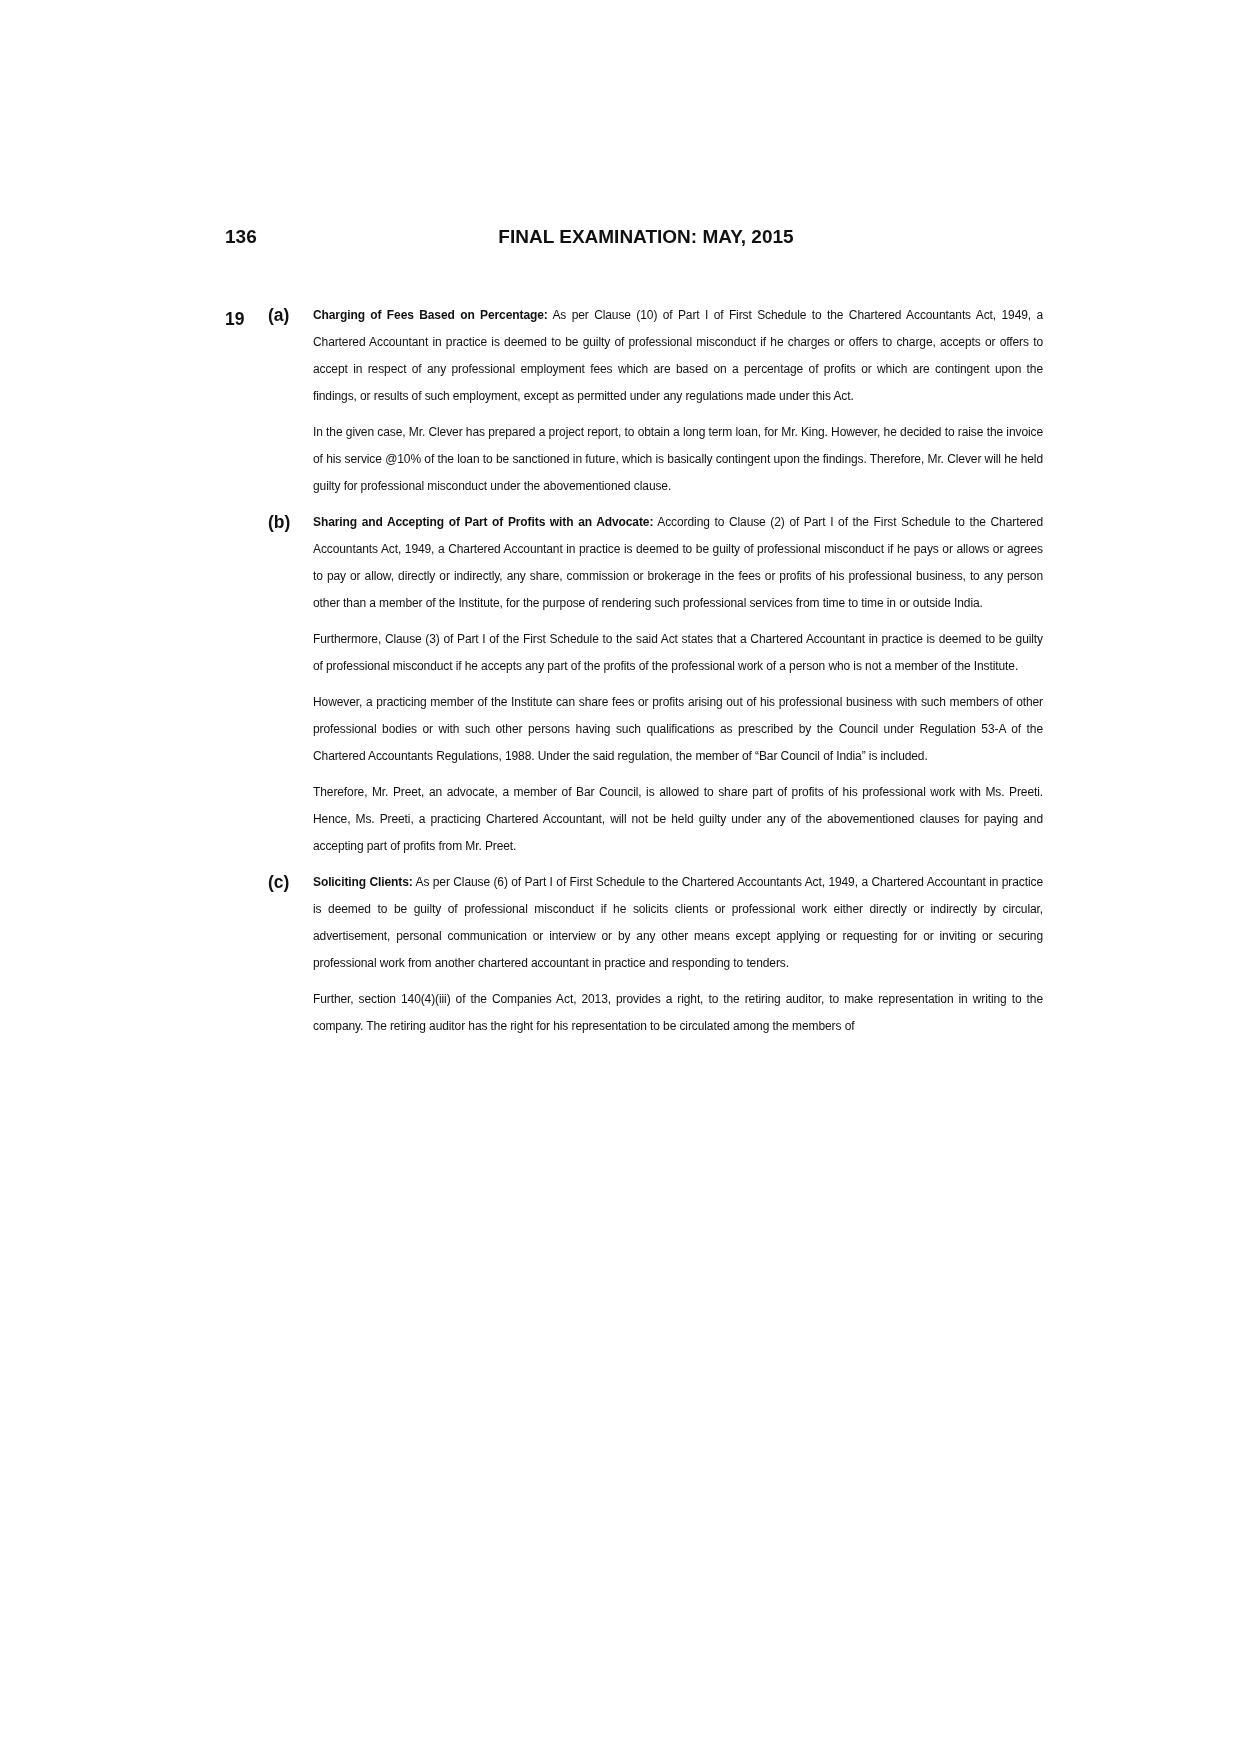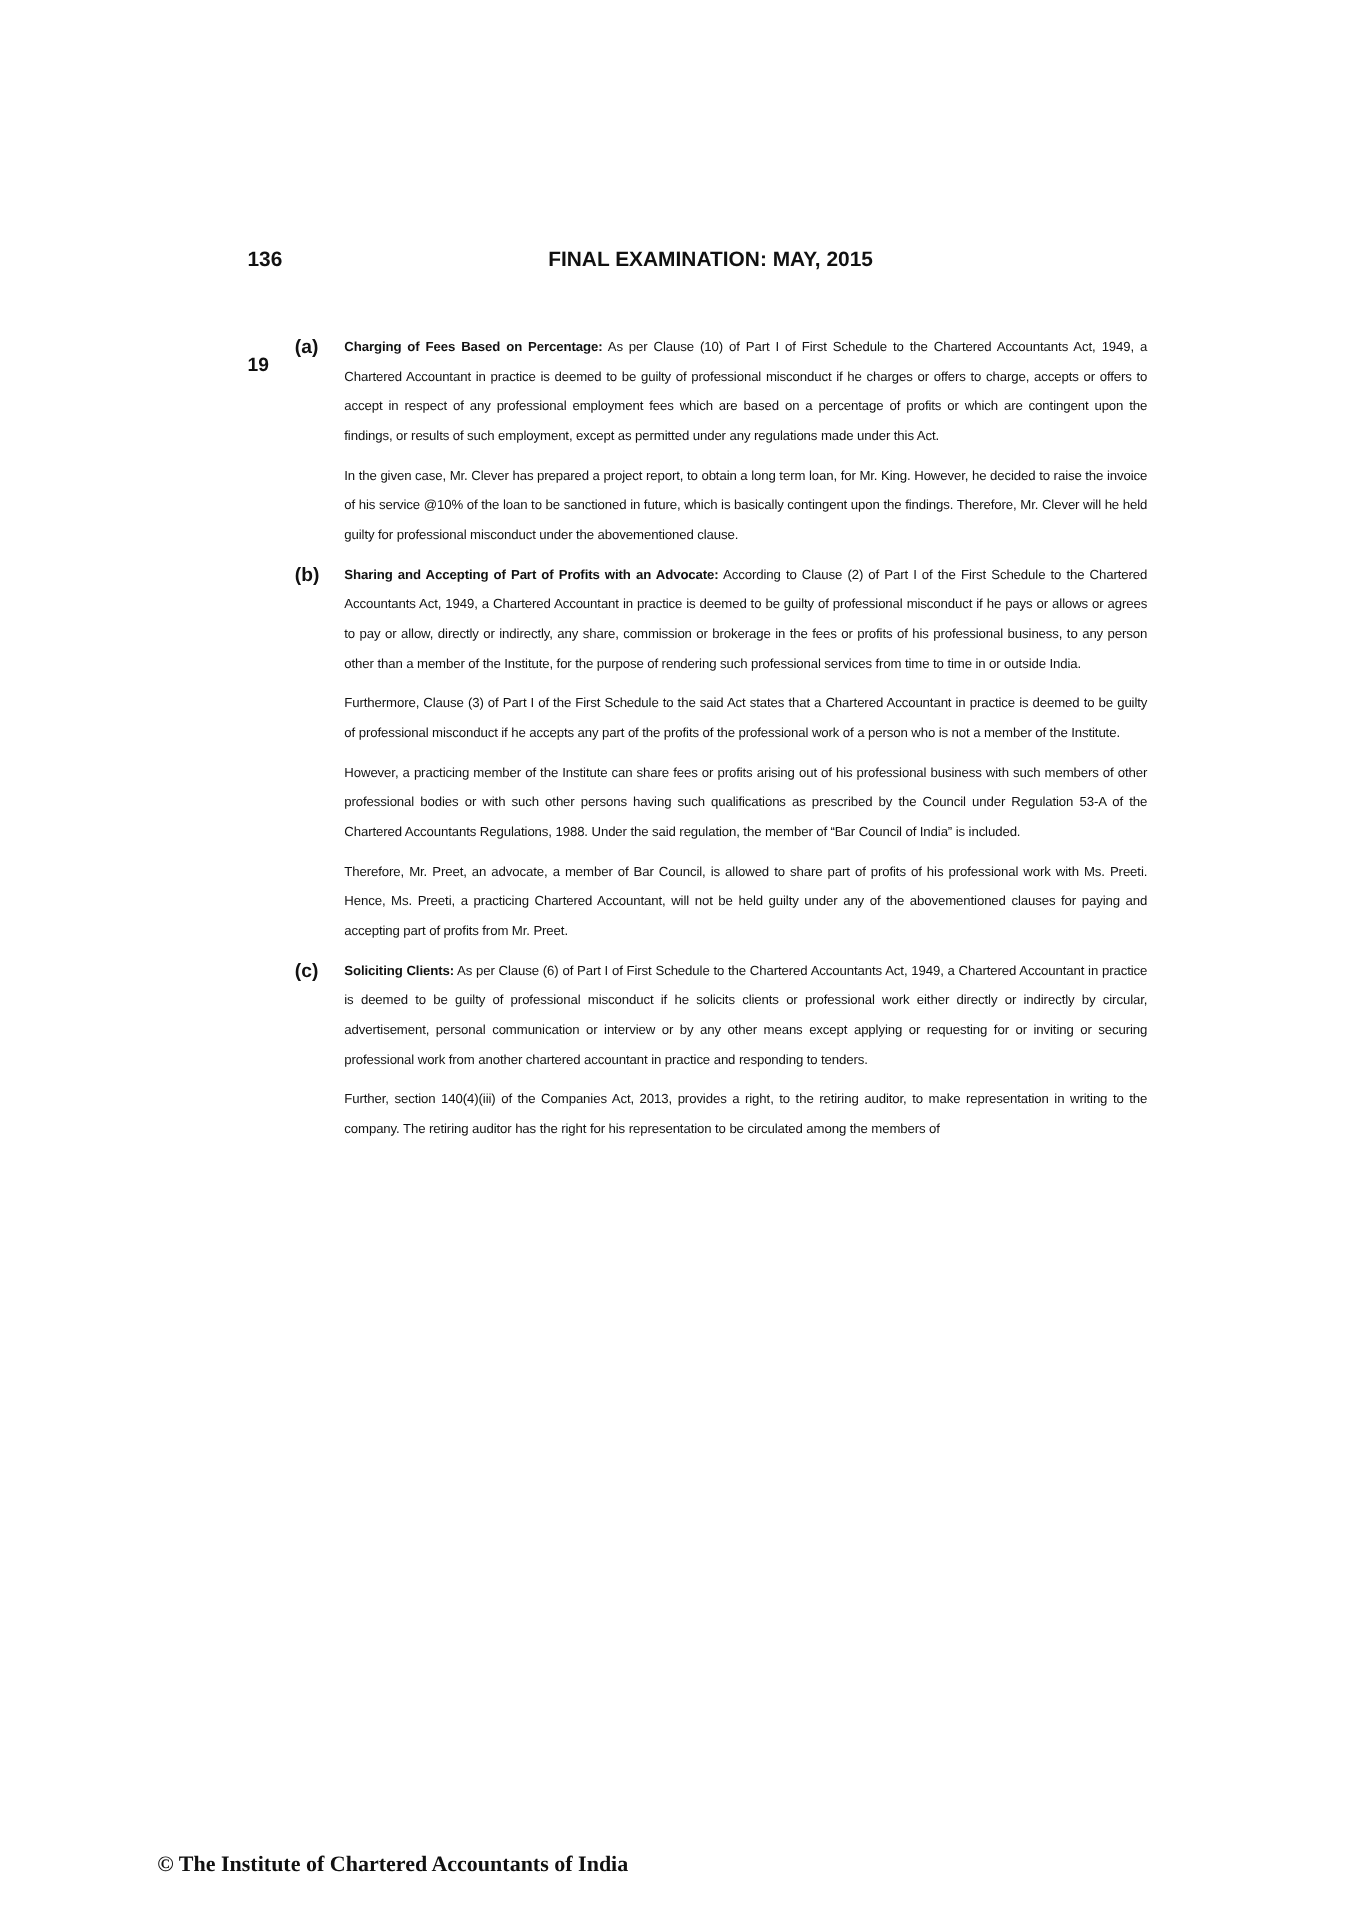--- a/index.html
+++ b/index.html
@@ -32,7 +32,7 @@
     position:absolute;left:225px;top:302px;width:818px;
   }
   .question-number{
-    position:absolute;left:0;top:16px;
+    position:absolute;left:0;top:4px;
     font-weight:bold;font-size:17.5px;line-height:27px;
   }
   .part{

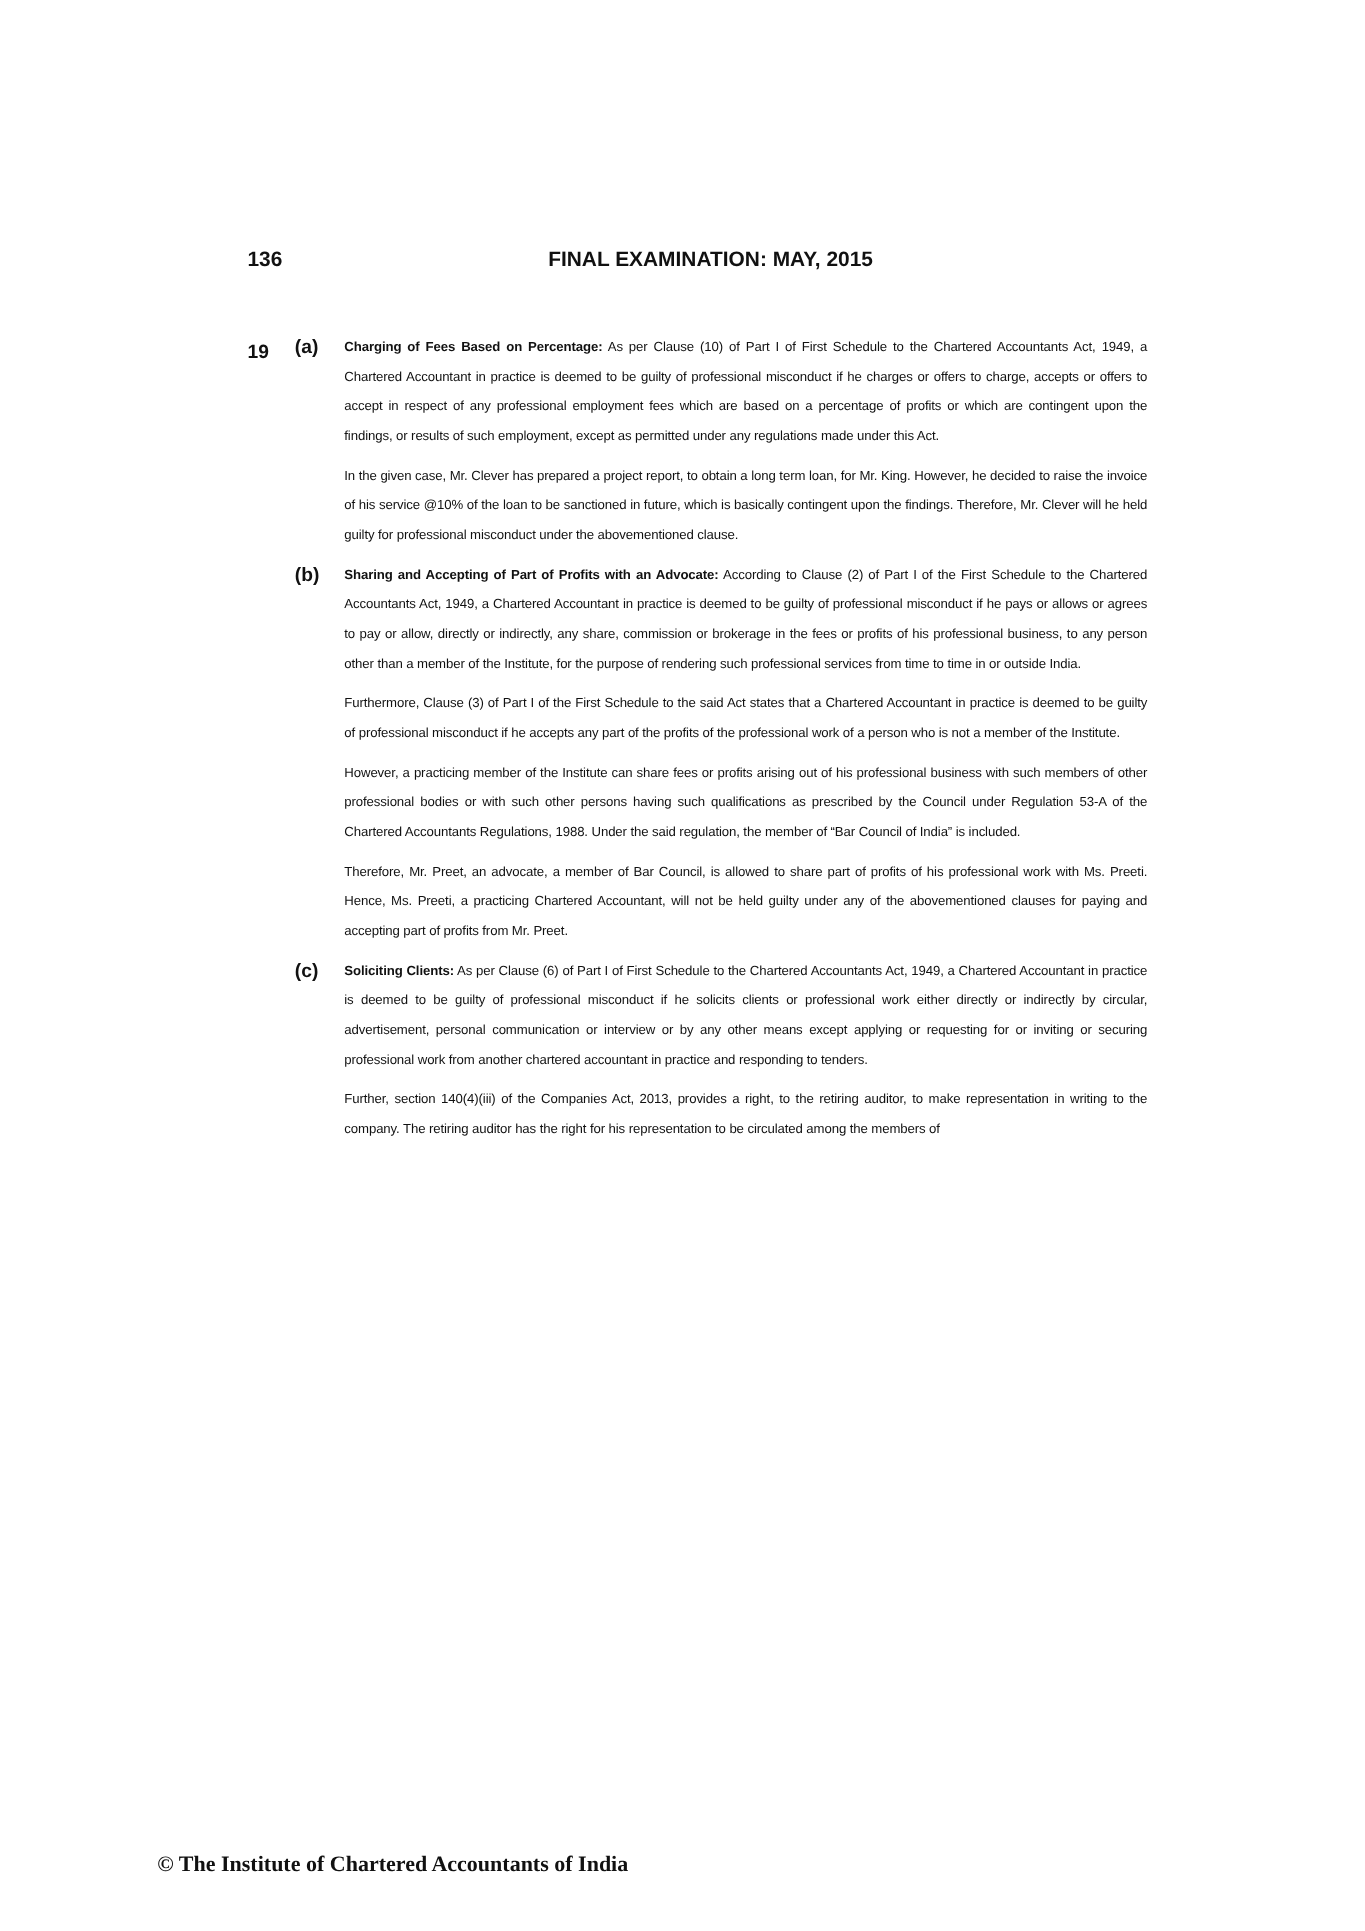--- a/index.html
+++ b/index.html
@@ -99,7 +99,6 @@
 
   </div>
 
-  <div class="page-footer">© The Institute of Chartered Accountants of India</div>
 
 </div>
 

